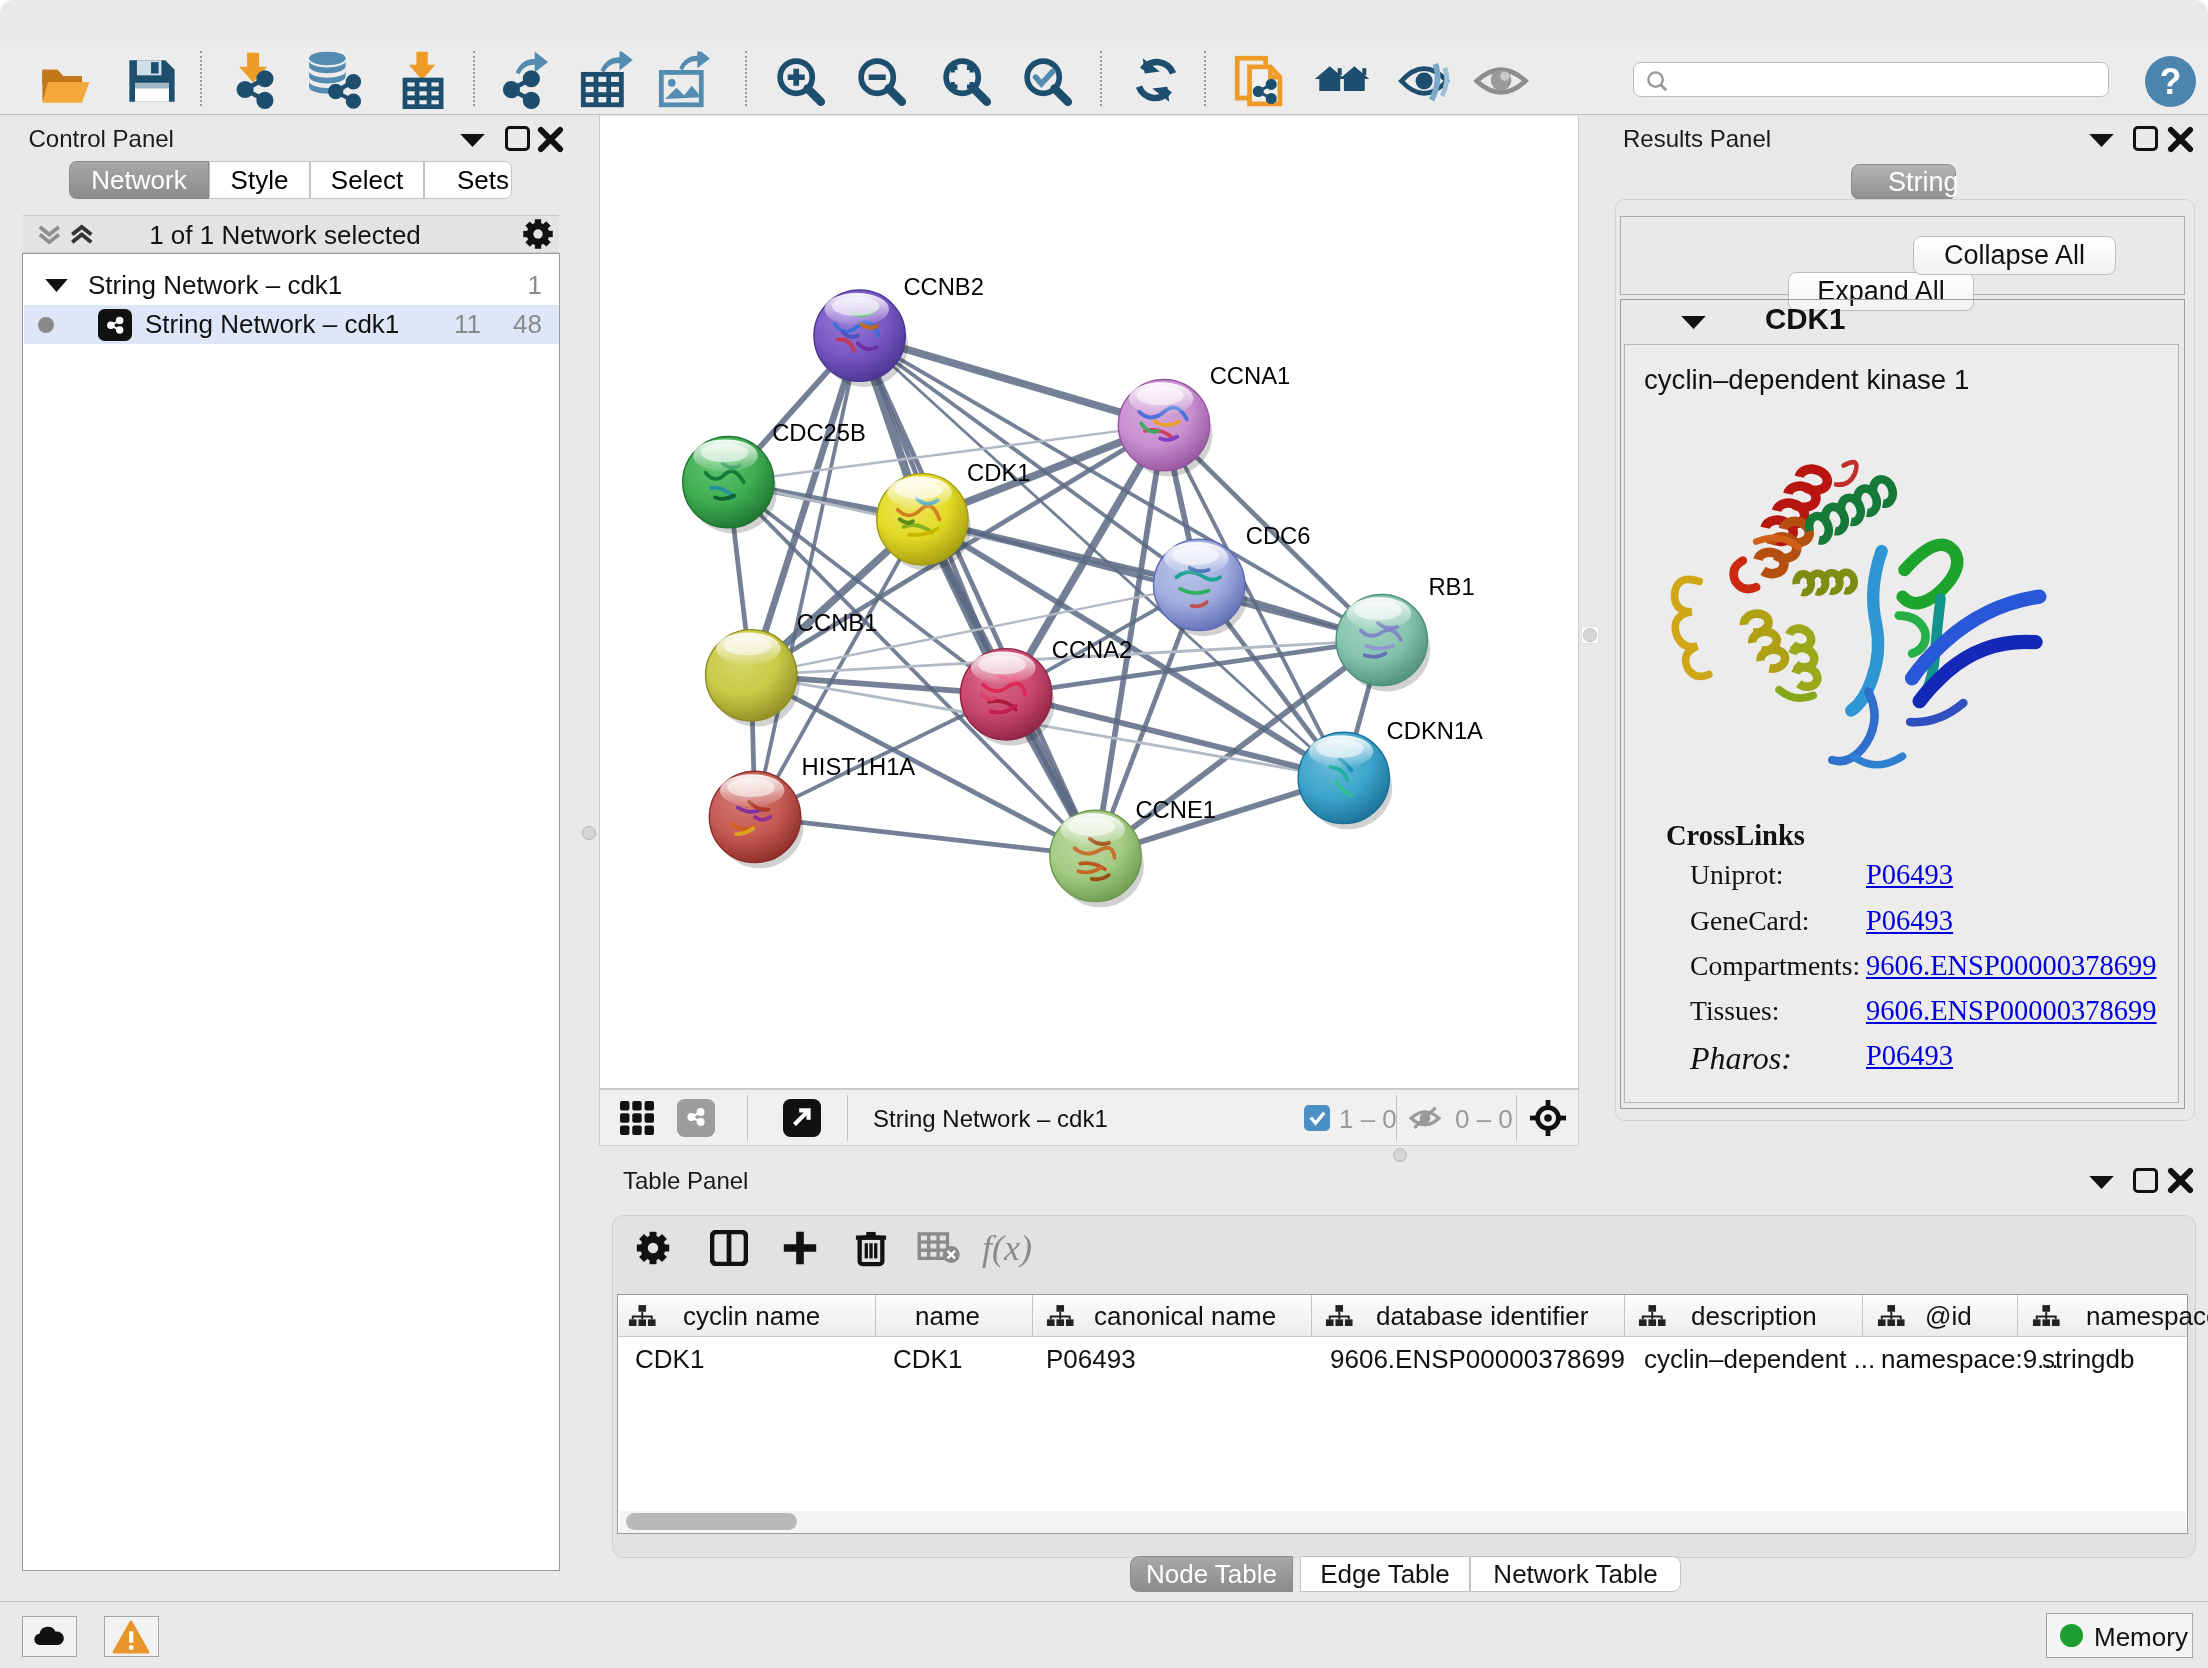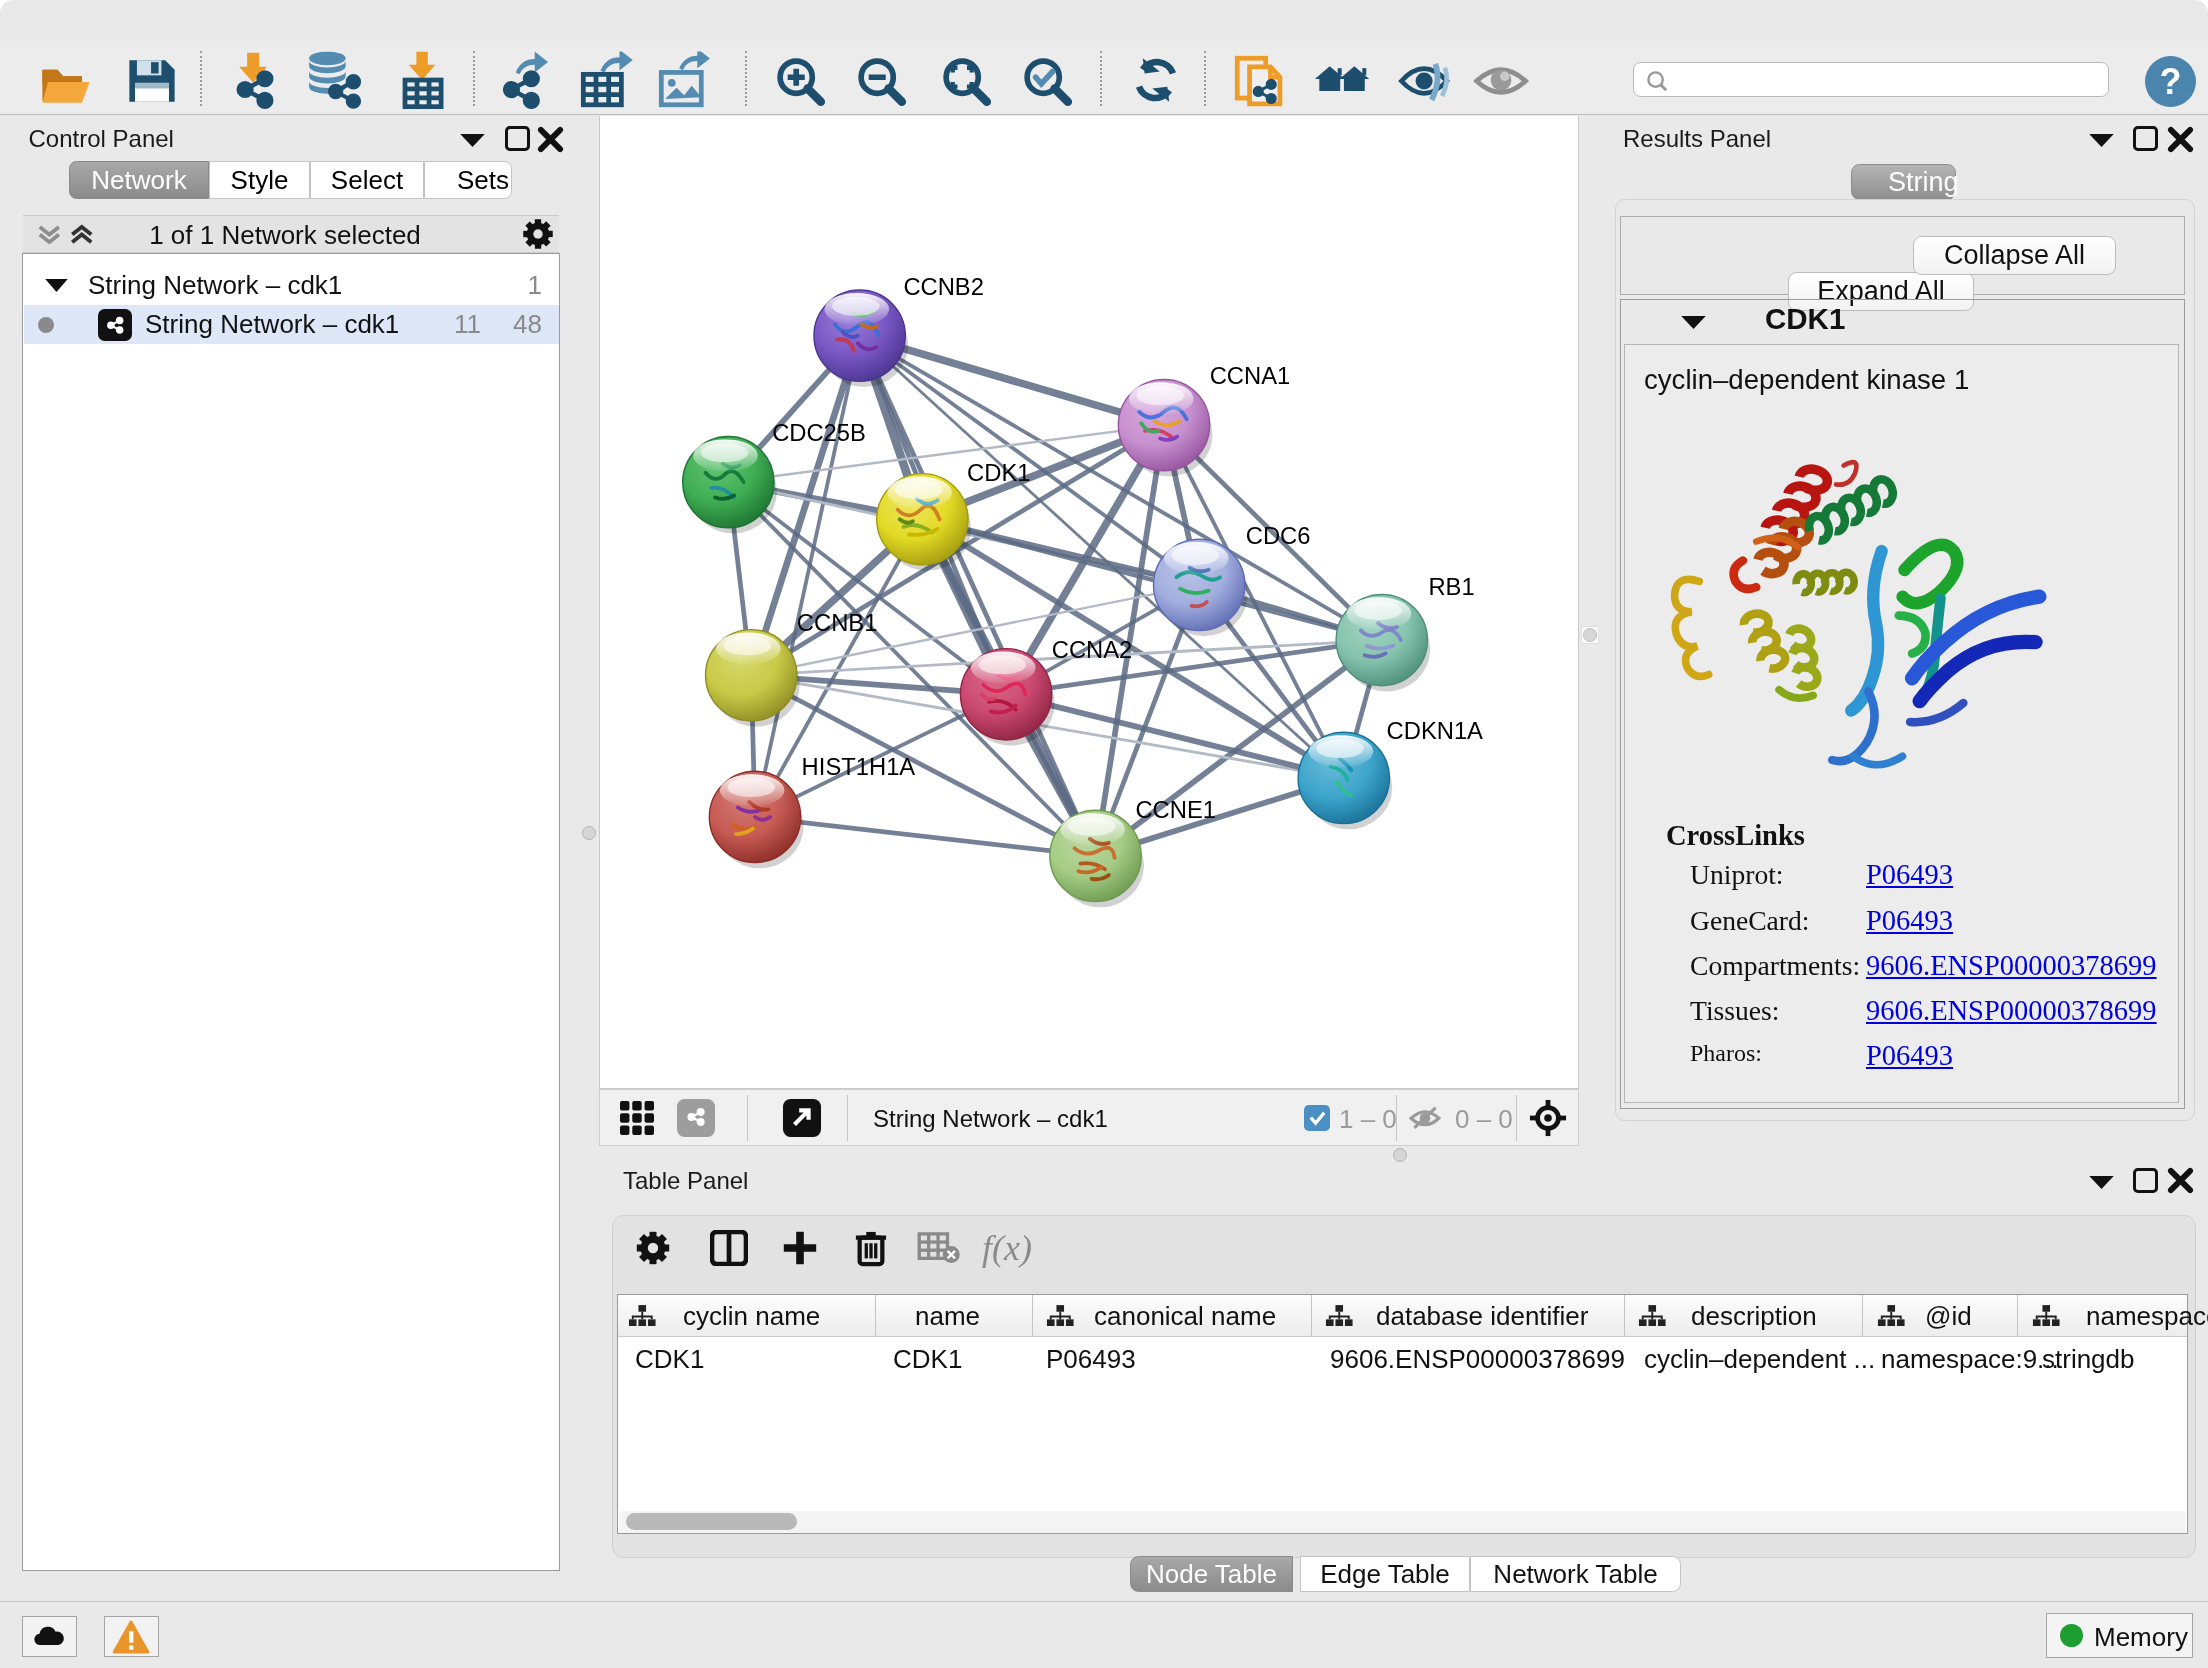--- a/index.html
+++ b/index.html
@@ -620,7 +620,7 @@
 <div class="abs serif" style="left:1866px;top:950px;font-size:28.5px;"><a class="bl">9606.ENSP00000378699</a></div>
 <div class="abs serif" style="left:1690px;top:995px;font-size:27.6px;color:#111;">Tissues:</div>
 <div class="abs serif" style="left:1866px;top:995px;font-size:28.5px;"><a class="bl">9606.ENSP00000378699</a></div>
-<div class="abs serif" style="left:1690px;top:1040px;font-size:24px;color:#111;">Pharos:</div>
+<div class="abs serif" style="left:1690px;top:1040px;font-size:32px;color:#111;font-style:italic;">Pharos:</div>
 <div class="abs serif" style="left:1866px;top:1040px;font-size:28.5px;"><a class="bl">P06493</a></div>
 <div id="tablep"></div>
 <div class="abs ptitle" style="left:623px;top:1167px;">Table Panel</div>

